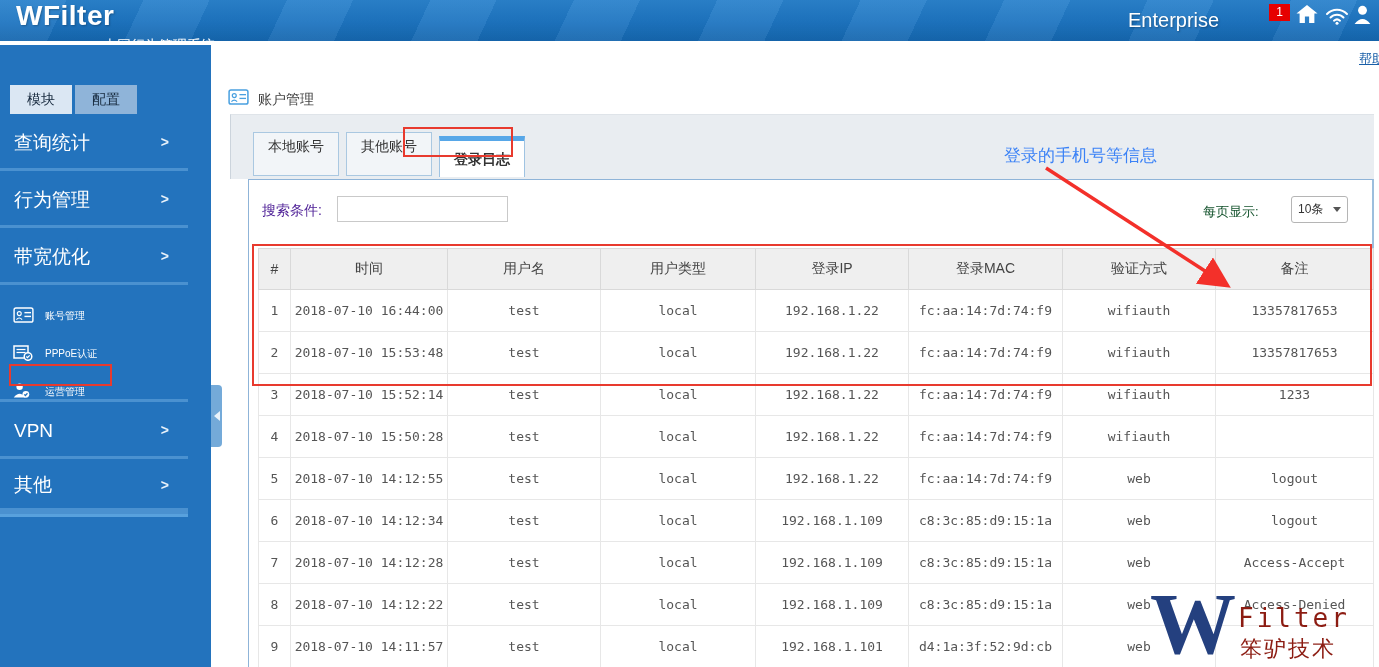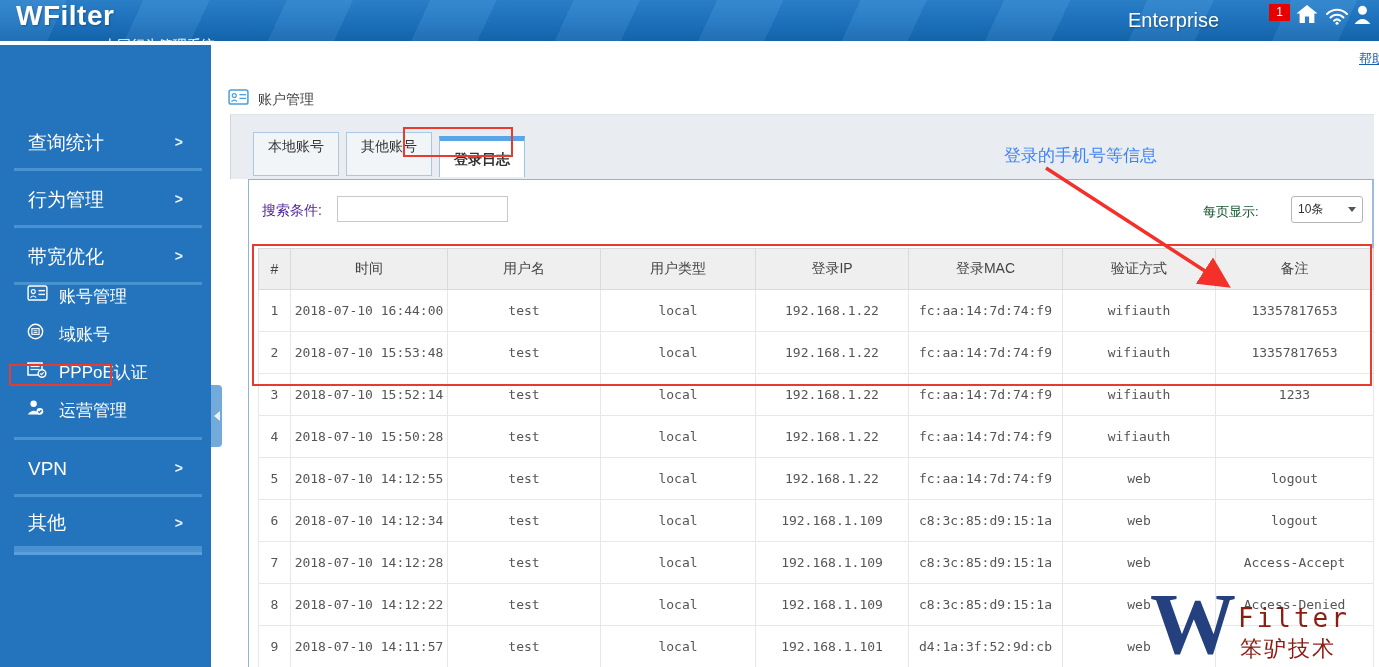--- a/index.html
+++ b/index.html
@@ -114,6 +114,10 @@
 
 <div class="sidebar">
   <div class="side-gap"></div>
+  <div class="side-tabs" id="side-tabs">
+      <div class="side-tab active">模块</div>
+      <div class="side-tab inactive">配置</div>
+    </div>
   <div class="menu" id="side-menu">
       <div class="menu-item"><span>查询统计</span><span class="arrow">&gt;</span></div>
       <div class="menu-item"><span>行为管理</span><span class="arrow">&gt;</span></div>

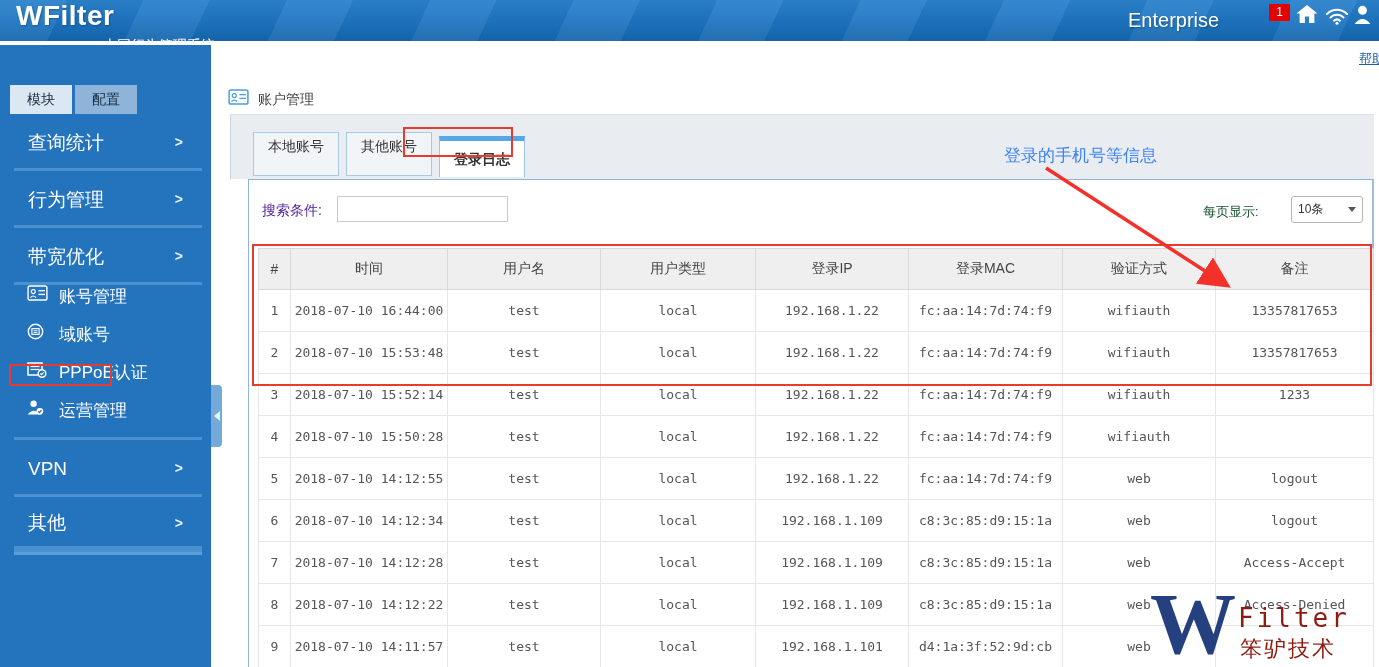--- a/index.html
+++ b/index.html
@@ -37,7 +37,7 @@
   .side-tab { height:29px; line-height:29px; padding:0 17px; font-size:14px; color:#16293d; cursor:pointer; }
   .side-tab.active { background:#dbe7f3; }
   .side-tab.inactive { background:#8fb4d9; margin-left:3px; }
-  .menu { position:absolute; left:14px; top:73px; width:188px; }
+  .menu { position:absolute; left:0; top:73px; width:188px; }
   .menu-item { position:relative; height:57px; line-height:57px; color:#fff; font-size:19px; padding-left:14px; border-bottom:3px solid #4a91d0; cursor:pointer; }
   .menu-item .arrow { position:absolute; right:19px; top:0; font-size:14px; font-weight:bold; color:#eaf3fb; }
   .submenu { border-bottom:3px solid #4a91d0; }

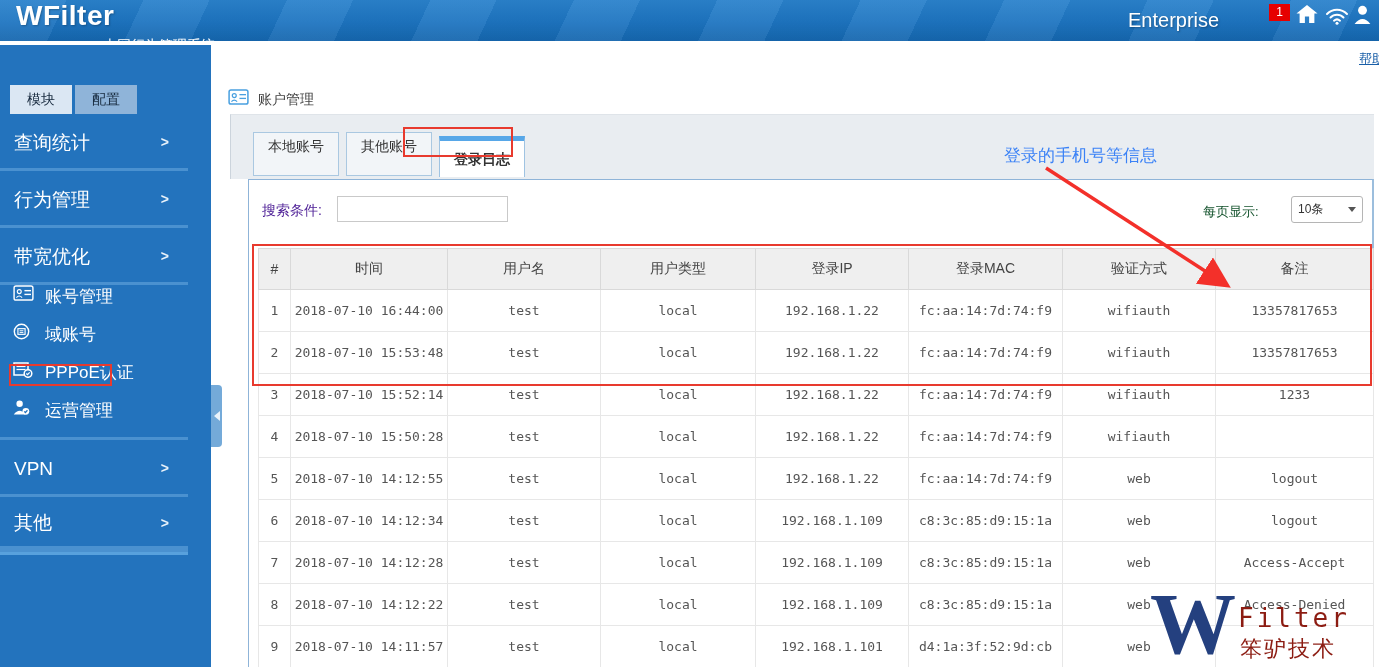--- a/index.html
+++ b/index.html
@@ -62,7 +62,7 @@
   .search-label { position:absolute; left:262px; top:202px; font-size:14px; color:#4c1d95; z-index:7; }
   .search-input { position:absolute; left:337px; top:196px; width:171px; height:26px; border:1px solid #c9c9c9; background:#fff; z-index:7; font-size:13px; padding:0 5px; }
   .pp-label { position:absolute; left:1203px; top:203px; font-size:13px; color:#14532d; z-index:7; }
-  .pp-select { position:absolute; left:1291px; top:196px; width:72px; height:27px; border:1px solid #b5b5b5; border-radius:3px; background:#fff; display:flex; align-items:center; justify-content:space-between; padding:0 6px; font-size:12px; color:#333; cursor:pointer; z-index:7; }
+  .pp-select { position:absolute; left:1291px; top:196px; width:57px; height:27px; border:1px solid #b5b5b5; border-radius:3px; background:#fff; display:flex; align-items:center; justify-content:space-between; padding:0 6px; font-size:12px; color:#333; cursor:pointer; z-index:7; }
   .pp-caret { width:0; height:0; border-left:4px solid transparent; border-right:4px solid transparent; border-top:5px solid #555; }
 
   table.logtable { position:absolute; left:258px; top:248px; border-collapse:collapse; table-layout:fixed; background:#fff; z-index:5; }

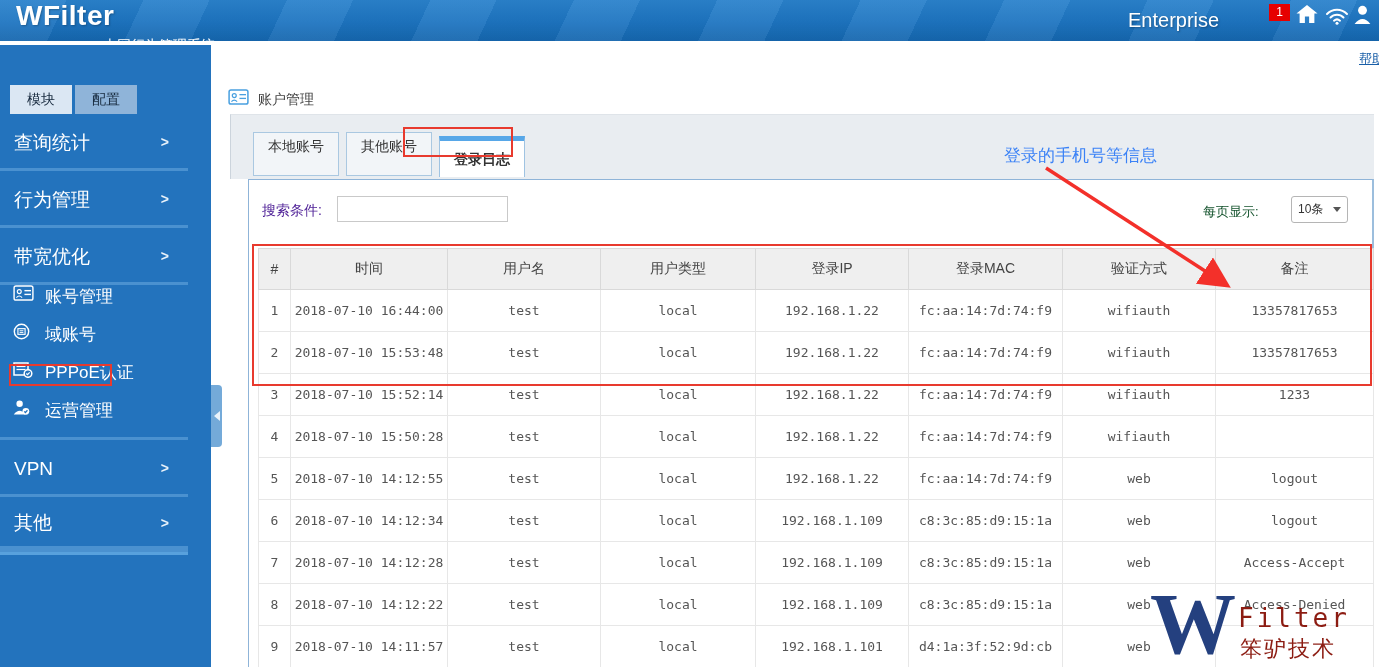--- a/index.html
+++ b/index.html
@@ -41,7 +41,7 @@
   .menu-item { position:relative; height:57px; line-height:57px; color:#fff; font-size:19px; padding-left:14px; border-bottom:3px solid #4a91d0; cursor:pointer; }
   .menu-item .arrow { position:absolute; right:19px; top:0; font-size:14px; font-weight:bold; color:#eaf3fb; }
   .submenu { border-bottom:3px solid #4a91d0; }
-  .sub-item { height:38px; display:flex; align-items:flex-start; color:#fff; font-size:17px; padding-left:13px; cursor:pointer; }
+  .sub-item { height:38px; display:flex; align-items:flex-end; color:#fff; font-size:10px; padding-left:13px; cursor:pointer; }
   .sub-item .sicon { width:24px; margin-right:8px; color:#fff; display:flex; align-items:center; }
   .menu-item.short { height:52px; line-height:52px; }
   .side-sliver { height:3px; background:#fff0; border-top:3px solid #4a91d0; background:#58a1dd; height:6px; }

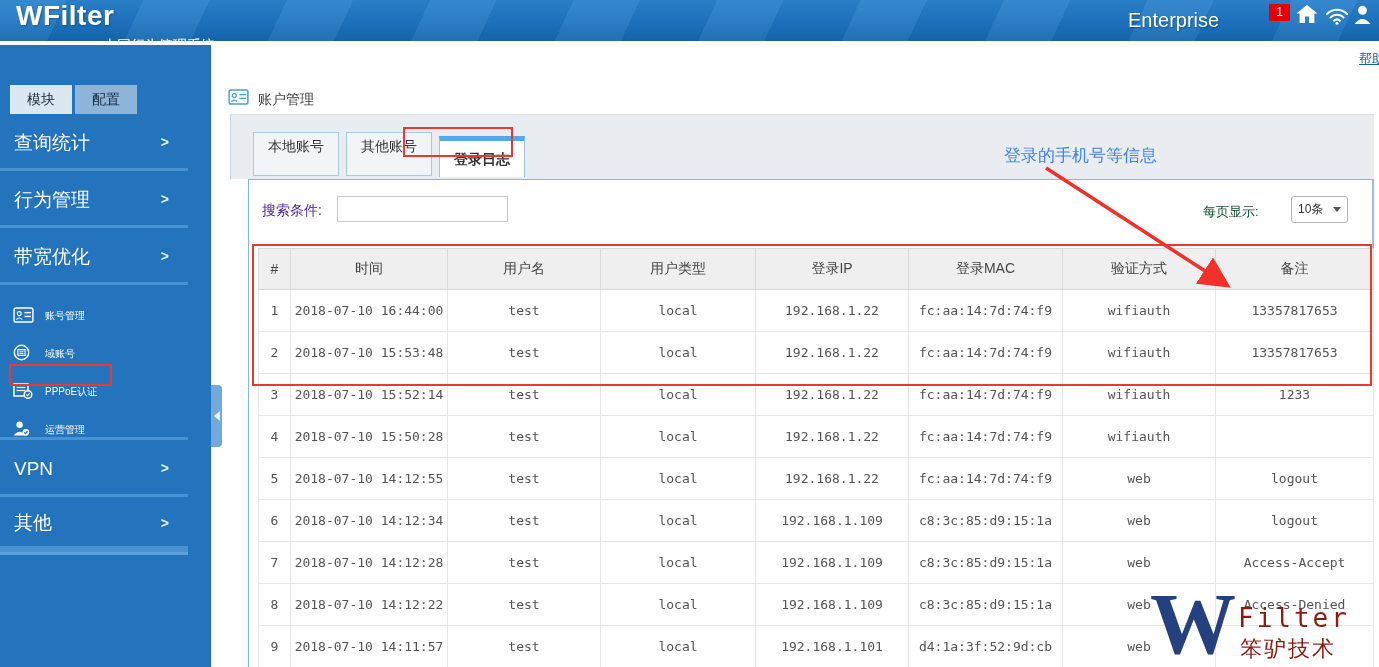--- a/index.html
+++ b/index.html
@@ -134,17 +134,6 @@
             </svg>
           </span>
           <span>账号管理</span>
-        </div>
-        <div class="sub-item">
-          <span class="sicon">
-            <svg width="17" height="17" viewBox="0 0 18 18" fill="none" stroke="currentColor" stroke-width="1.5">
-              <circle cx="9" cy="9" r="7.6"></circle>
-              <rect x="5.2" y="6" width="7.6" height="6" stroke-width="1.2"></rect>
-              <line x1="7" y1="8.2" x2="11" y2="8.2" stroke-width="1"></line>
-              <line x1="7" y1="10" x2="11" y2="10" stroke-width="1"></line>
-            </svg>
-          </span>
-          <span>域账号</span>
         </div>
         <div class="sub-item">
           <span class="sicon">

